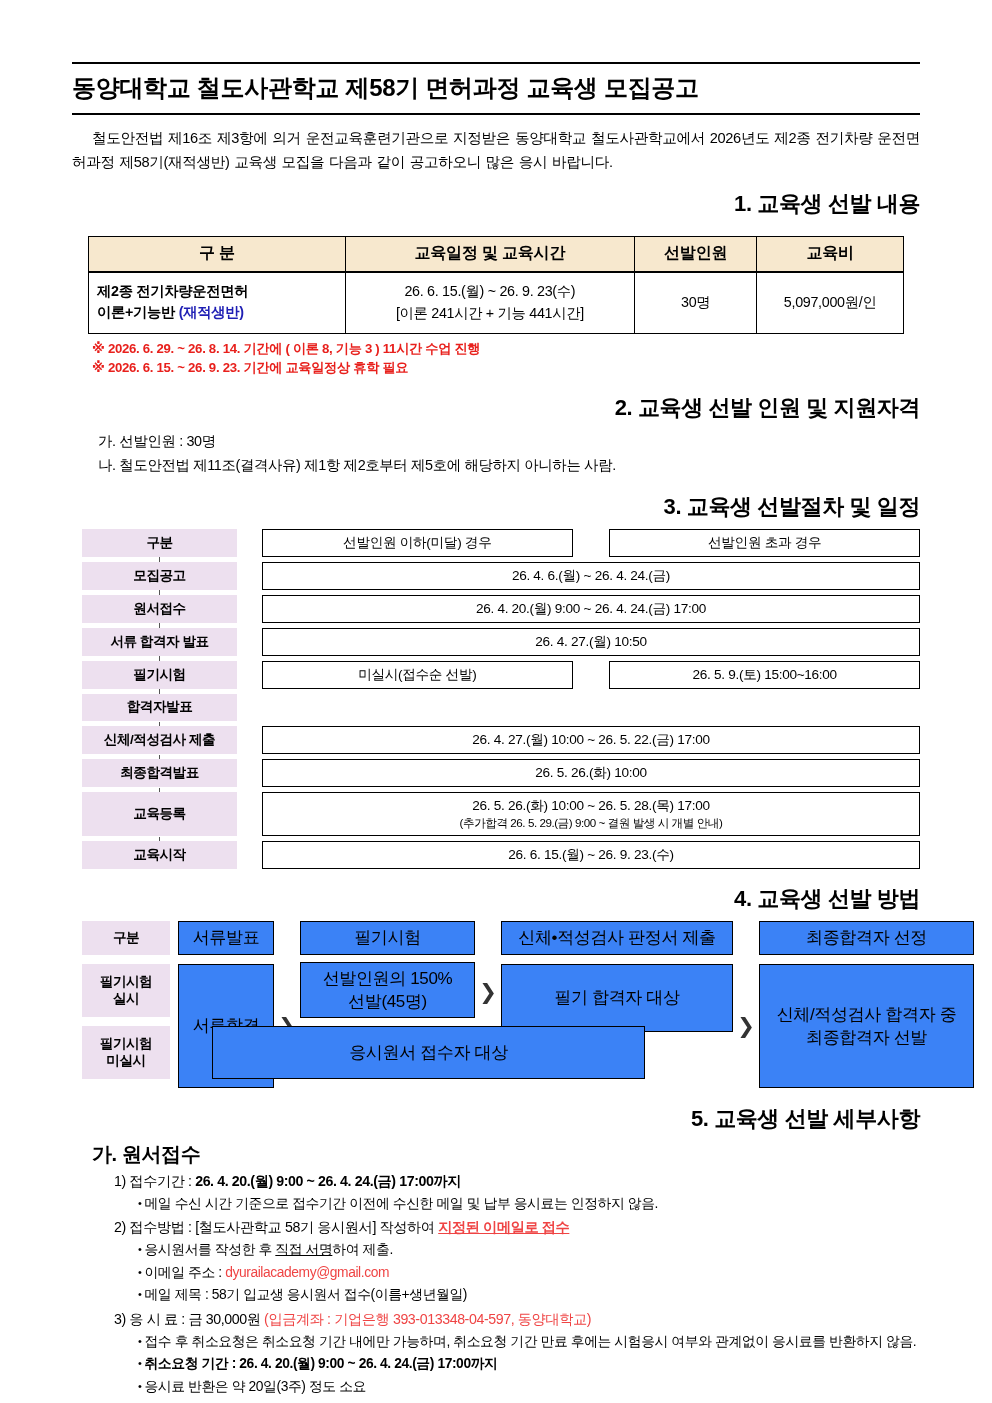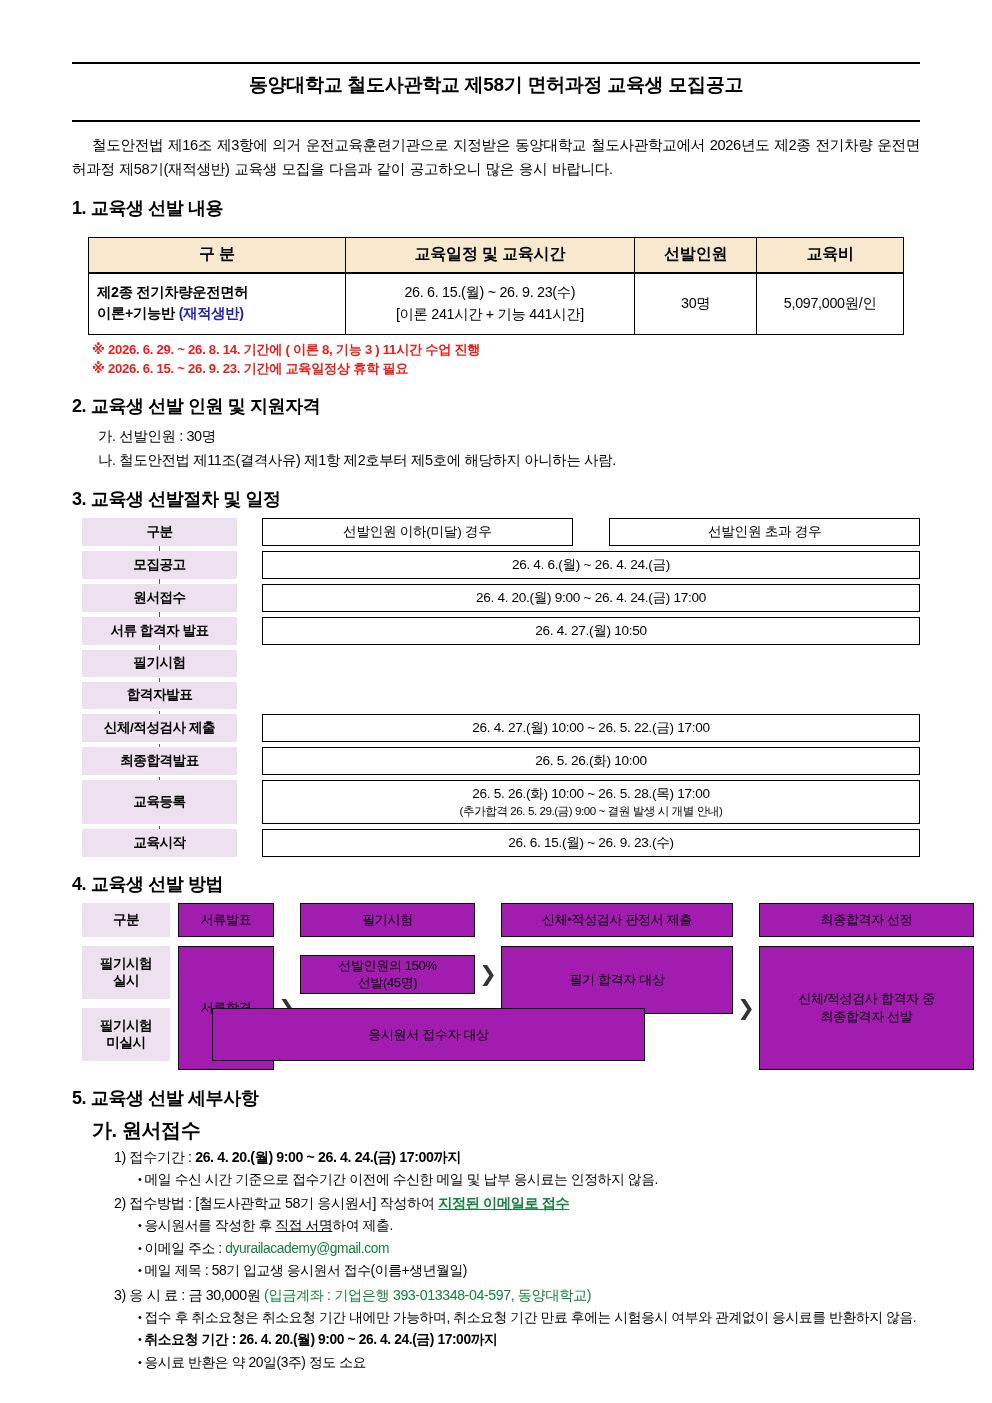--- a/index.html
+++ b/index.html
@@ -20,11 +20,11 @@
   .title-rule-top { border-top: 2.5px solid #000; }
   .title-rule-bottom { border-top: 2.5px solid #000; }
   .doc-title {
-    text-align: center;
-    font-size: 19px;
+    text-align: left;
+    font-size: 24px;
     font-weight: bold;
     letter-spacing: -0.3px;
-    padding: 8px 0 22px 0;
+    padding: 8px 0 9px 0;
     white-space: nowrap;
   }
 

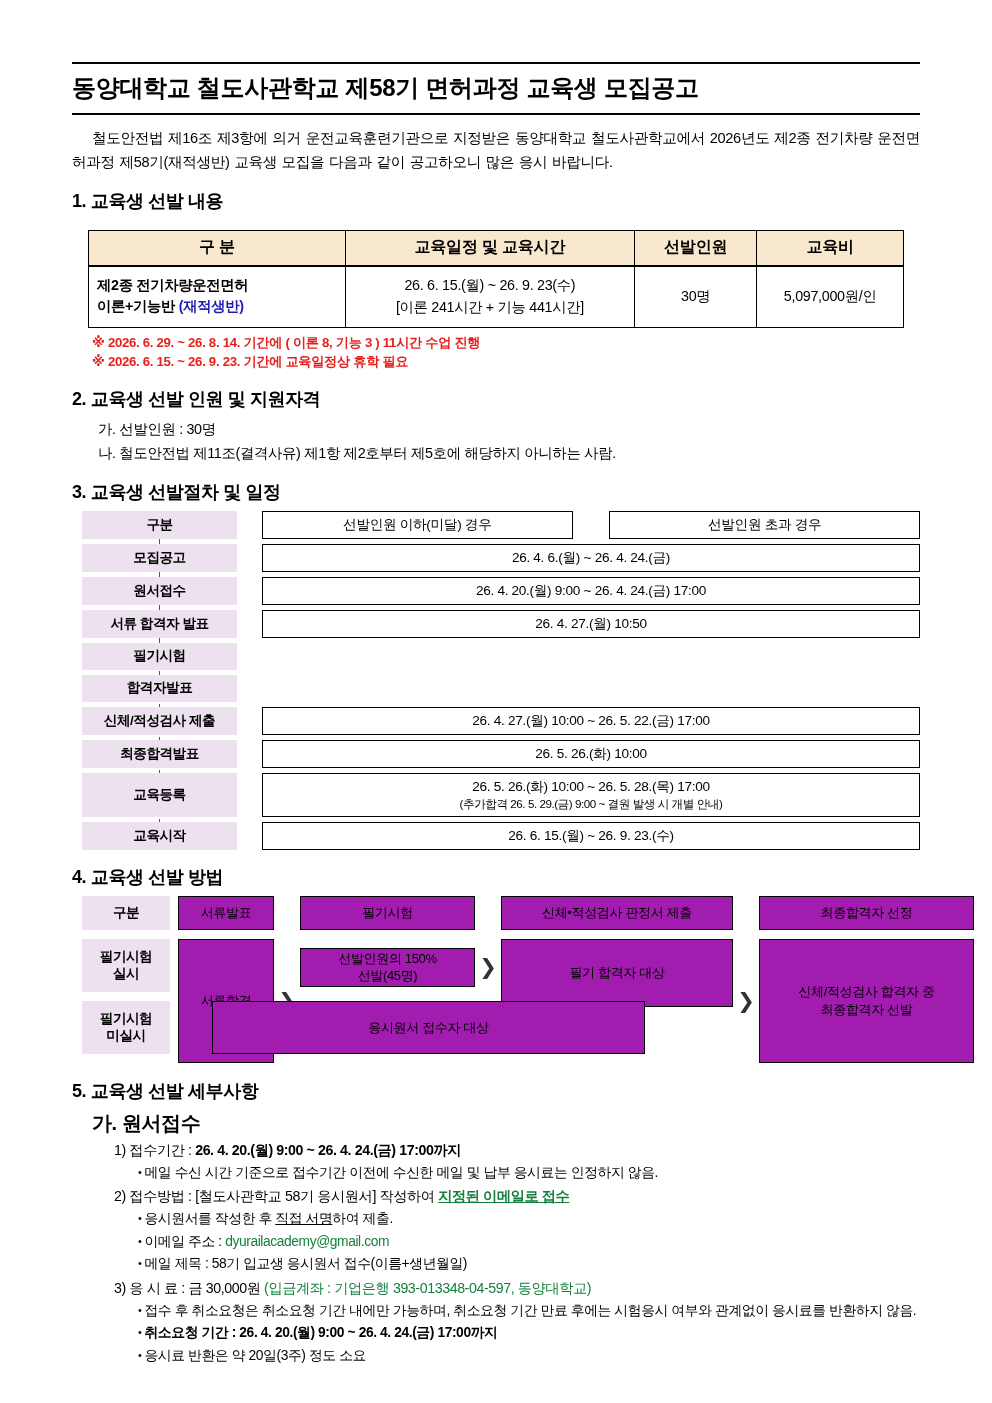--- a/index.html
+++ b/index.html
@@ -41,11 +41,12 @@
 
   
   .sec-h {
-    font-size: 18px;
+    font-size: 22px;
     font-weight: bold;
     letter-spacing: -0.4px;
     margin-top: 15px;
     margin-bottom: 7px;
+    text-align: right;
   }
 
   

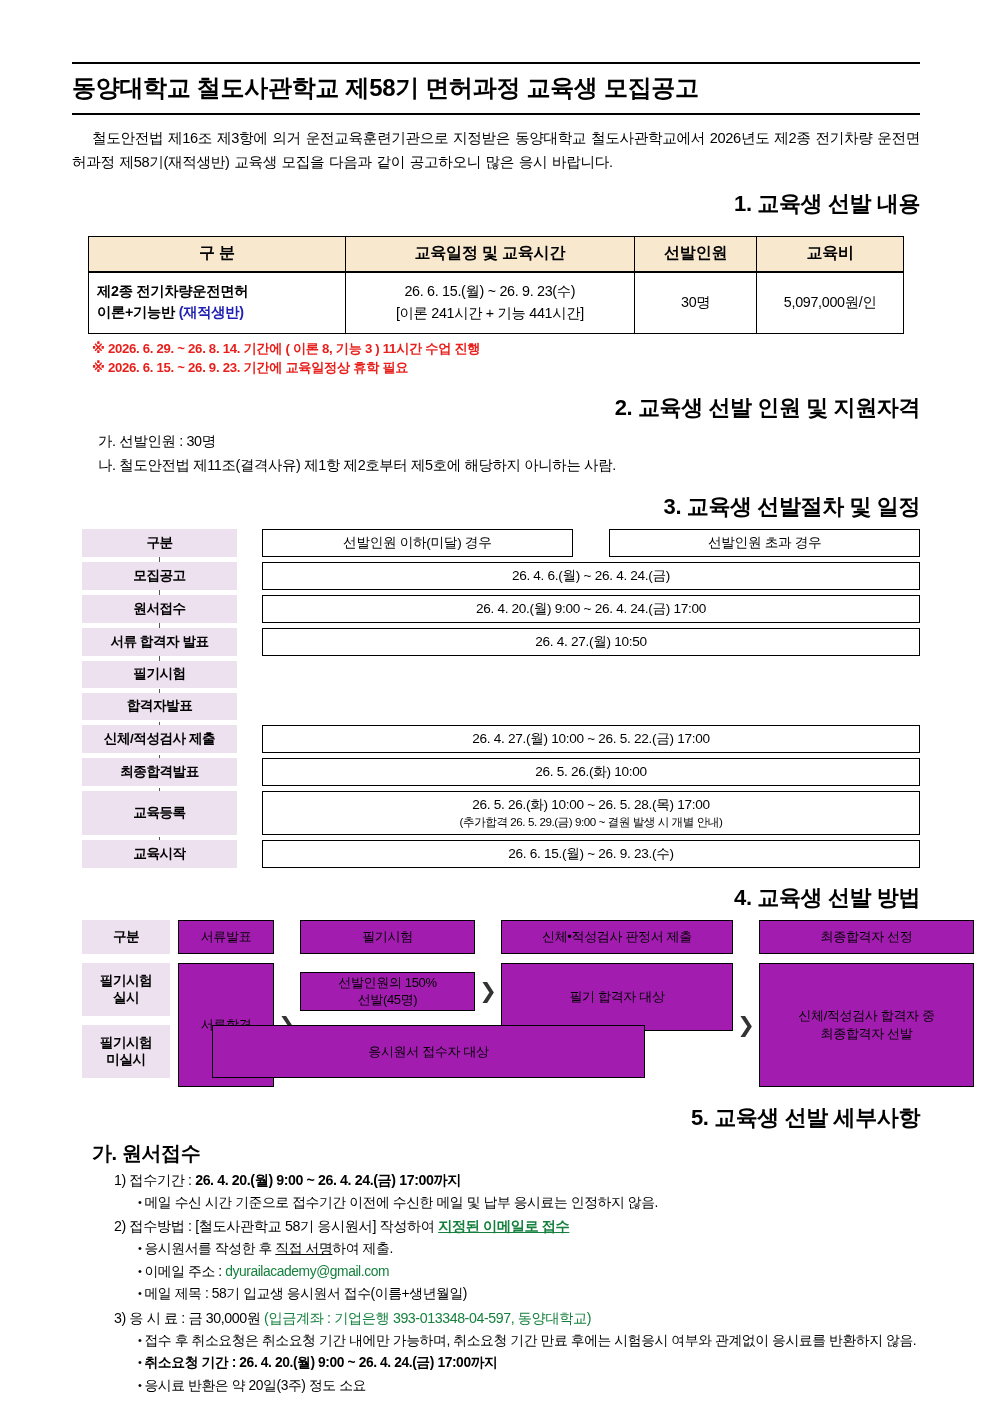--- a/index.html
+++ b/index.html
@@ -279,6 +279,10 @@
       </div>
       <div class="srow h-2">
         <div class="slabel">필기시험</div>
+        <div class="sbody">
+          <div class="sbox half-l">미실시(접수순 선발)</div>
+          <div class="sbox half-r">26. 5. 9.(토) 15:00~16:00</div>
+        </div>
       </div>
       <div class="srow h-2">
         <div class="slabel">합격자발표</div>

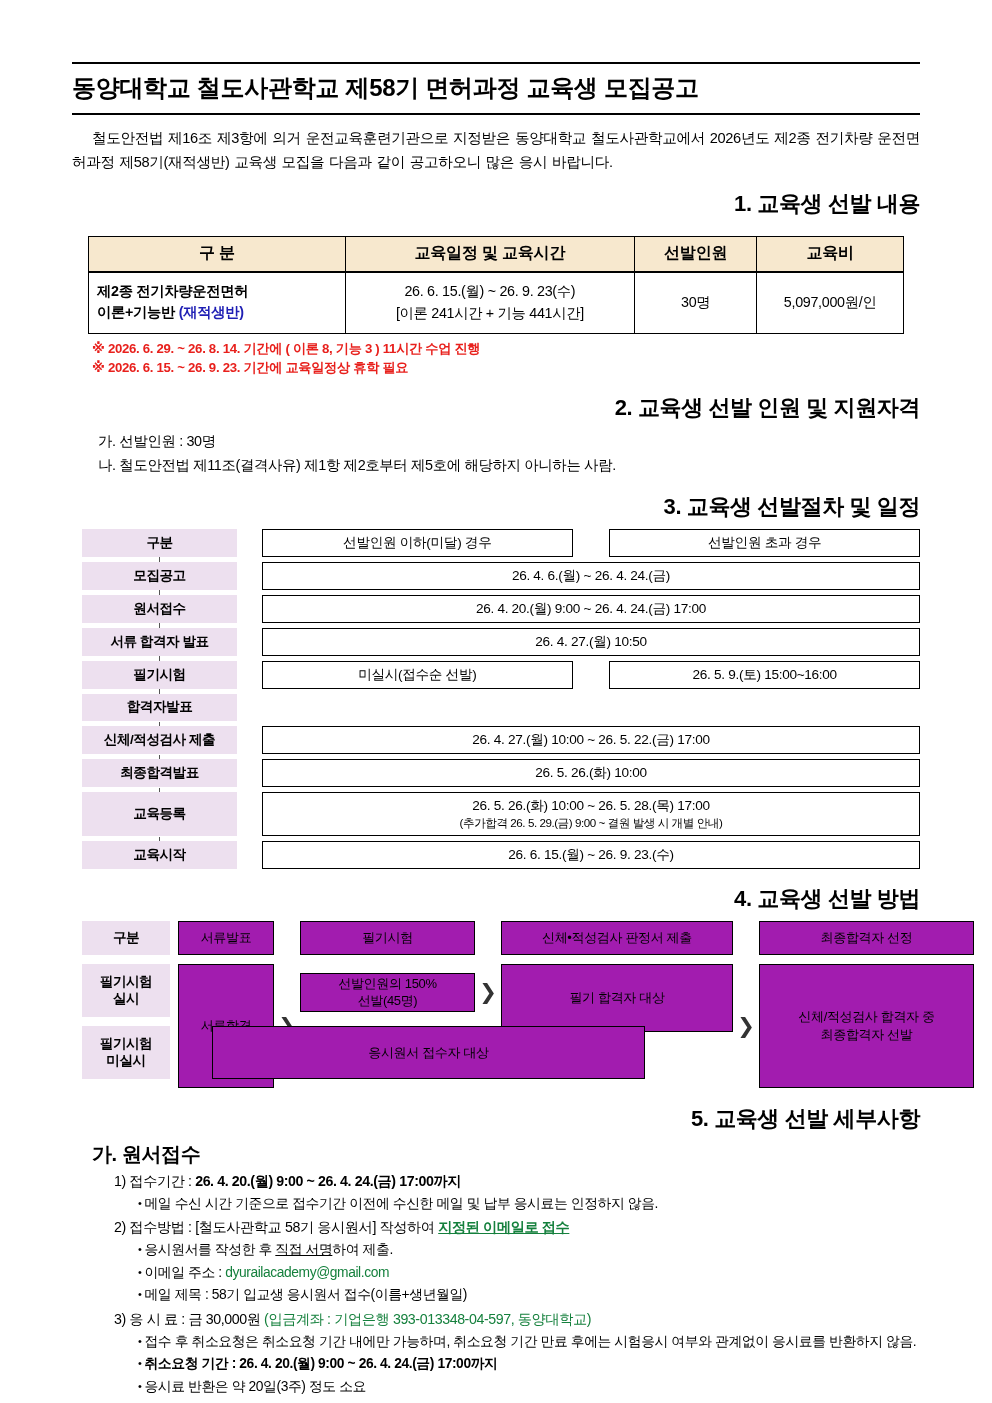--- a/index.html
+++ b/index.html
@@ -158,10 +158,10 @@
     border: 1.3px solid #000;
     display: flex; align-items: center; justify-content: center;
     text-align: center;
-    font-size: 13px;
+    font-size: 17px;
     letter-spacing: -0.35px;
     line-height: 1.36;
-    background: #a21caf;
+    background: #3b82f6;
     padding: 0 4px;
   }
   .m-head { height: 34px; }

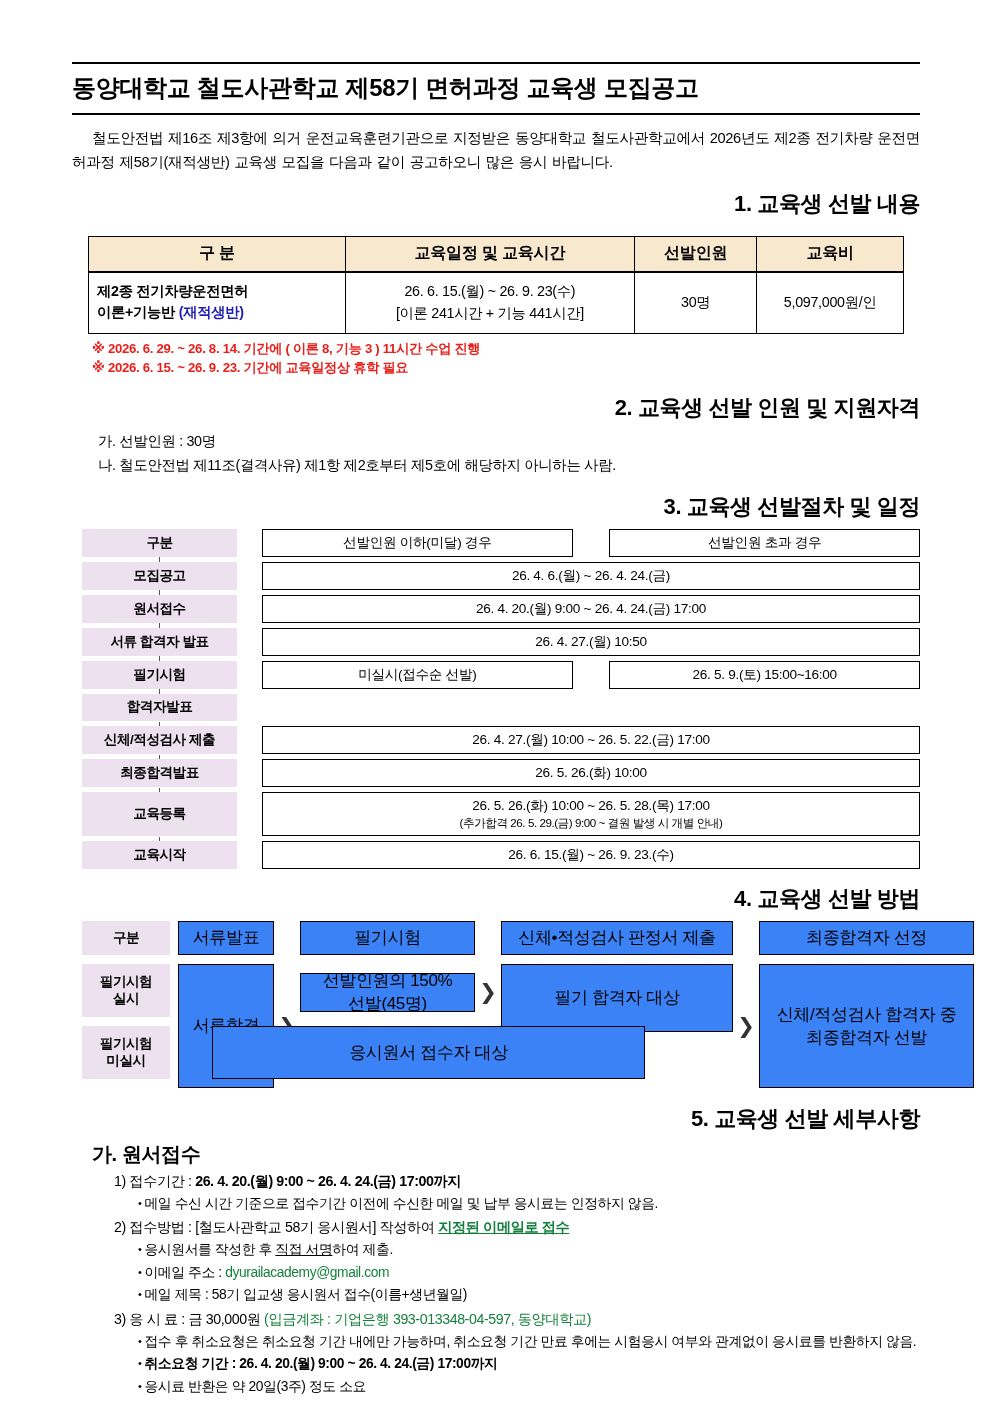--- a/index.html
+++ b/index.html
@@ -364,7 +364,7 @@
 
       <div class="colB stack">
         <div class="m-box m-head">필기시험</div>
-        <div class="m-box" style="height:39px;margin-top:18px;">
+        <div class="m-box" style="height:56px;margin-top:7px;">
           <div>
             <div>선발인원의 150%</div>
             <div>선발(45명)</div>

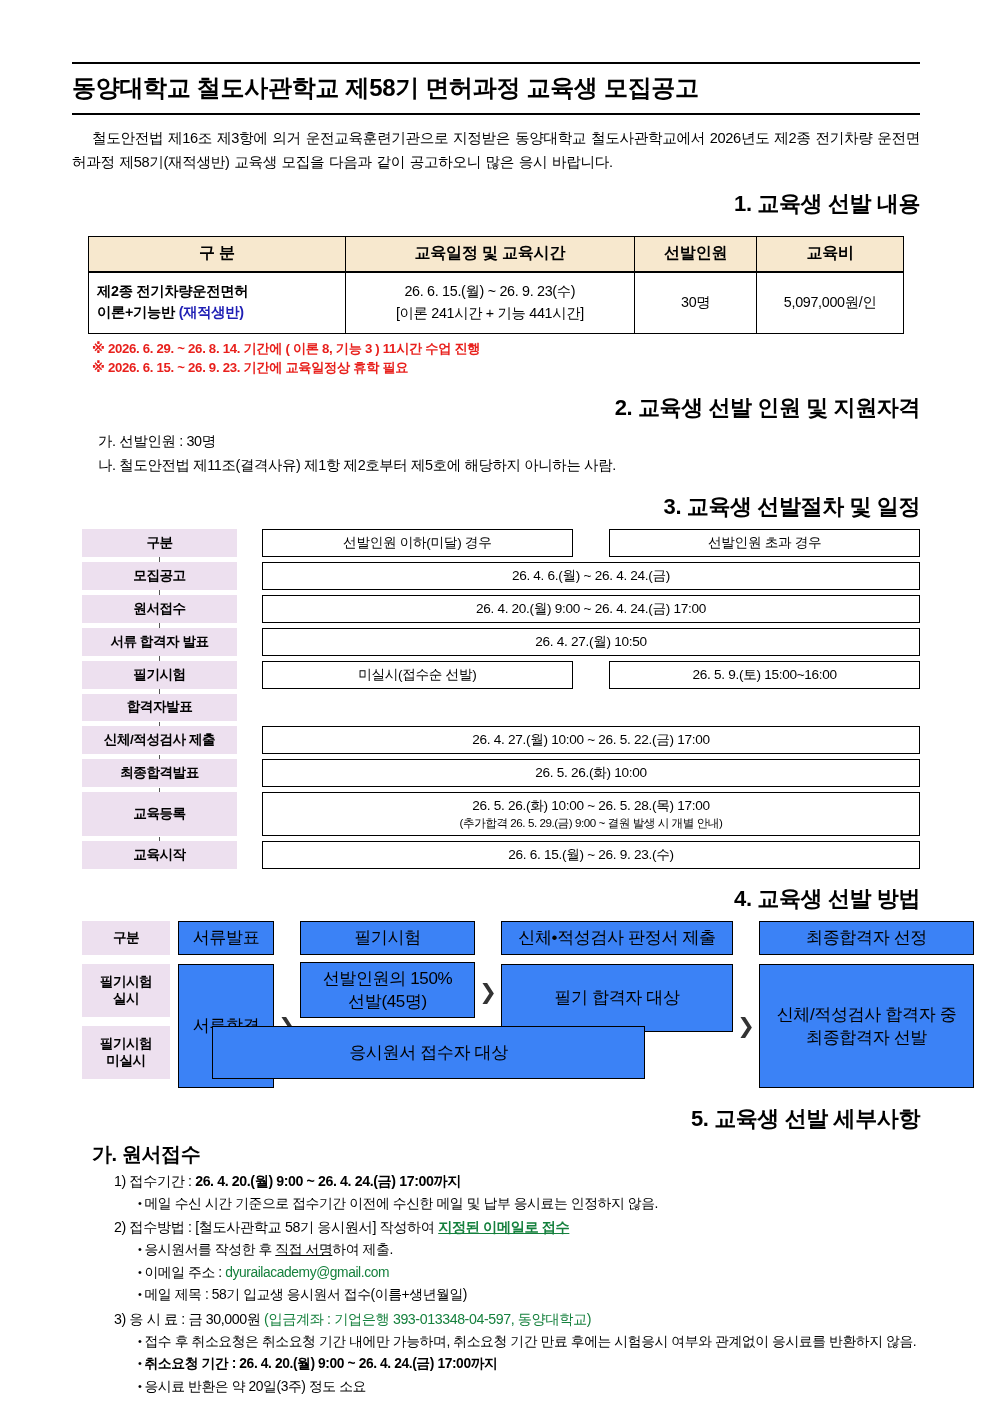--- a/index.html
+++ b/index.html
@@ -186,7 +186,7 @@
   .d-b.wide { margin-right: 2px; }
   .bold { font-weight: bold; }
   .ul { text-decoration: underline; }
-  .blue2 { color: #15803d; }
+  .blue2 { color: #ef4444; }
   .bullet-dot::before { content: "\2022"; font-size: 11px; margin-right: 3px; vertical-align: 1px; }
 </style>
 </head>

